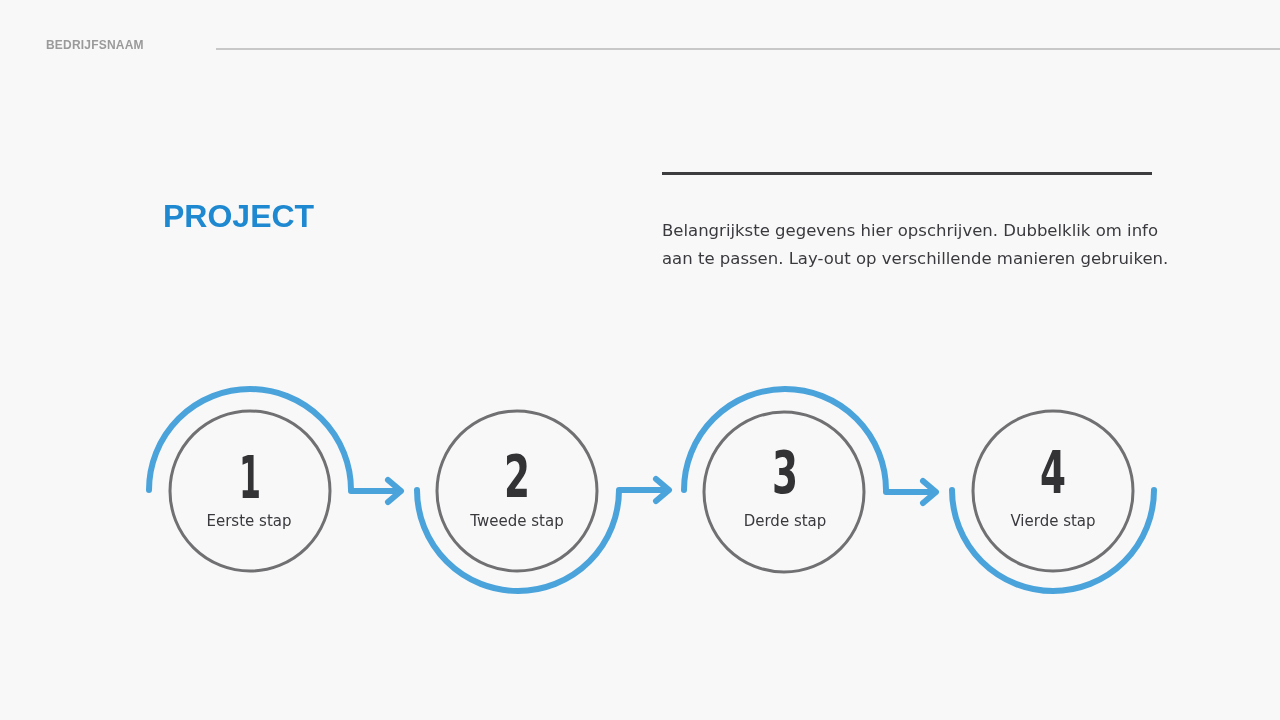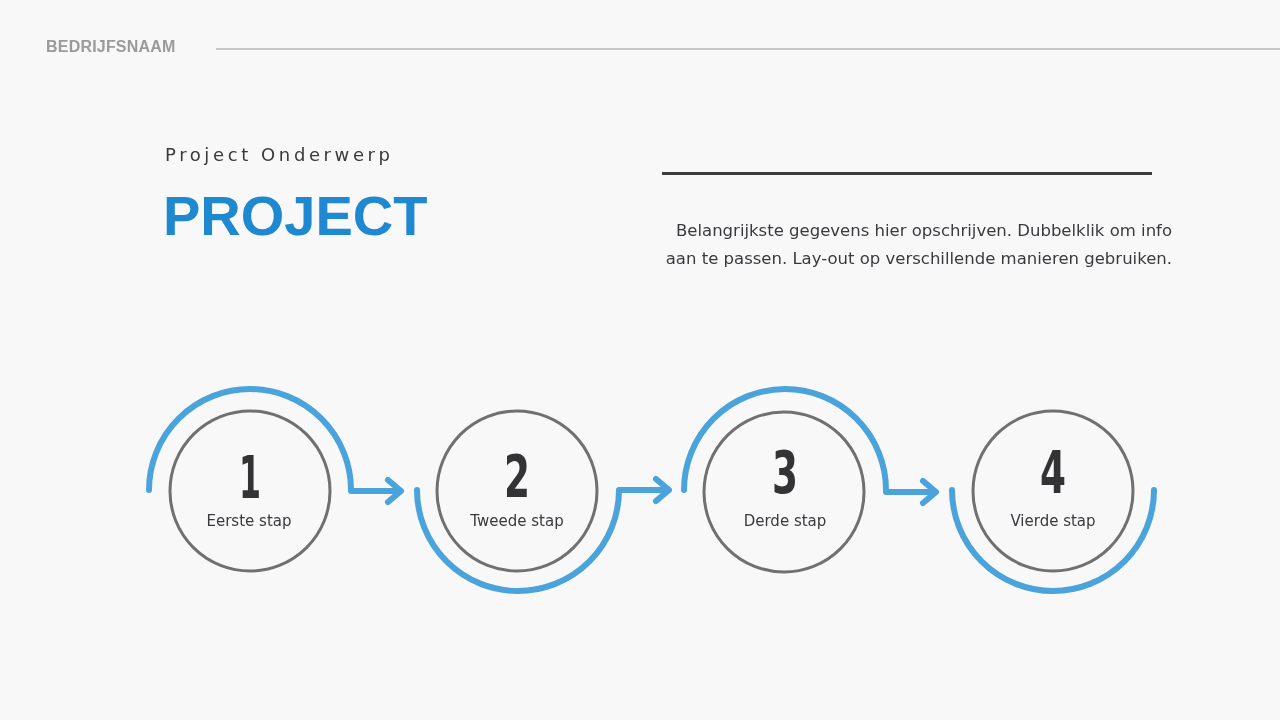--- a/index.html
+++ b/index.html
@@ -22,7 +22,7 @@
       top: 38px;
       font-family: "Liberation Sans", sans-serif;
       font-weight: 700;
-      font-size: 16px;
+      font-size: 12px;
       color: #9a9a9a;
       letter-spacing: 0.2px;
     }

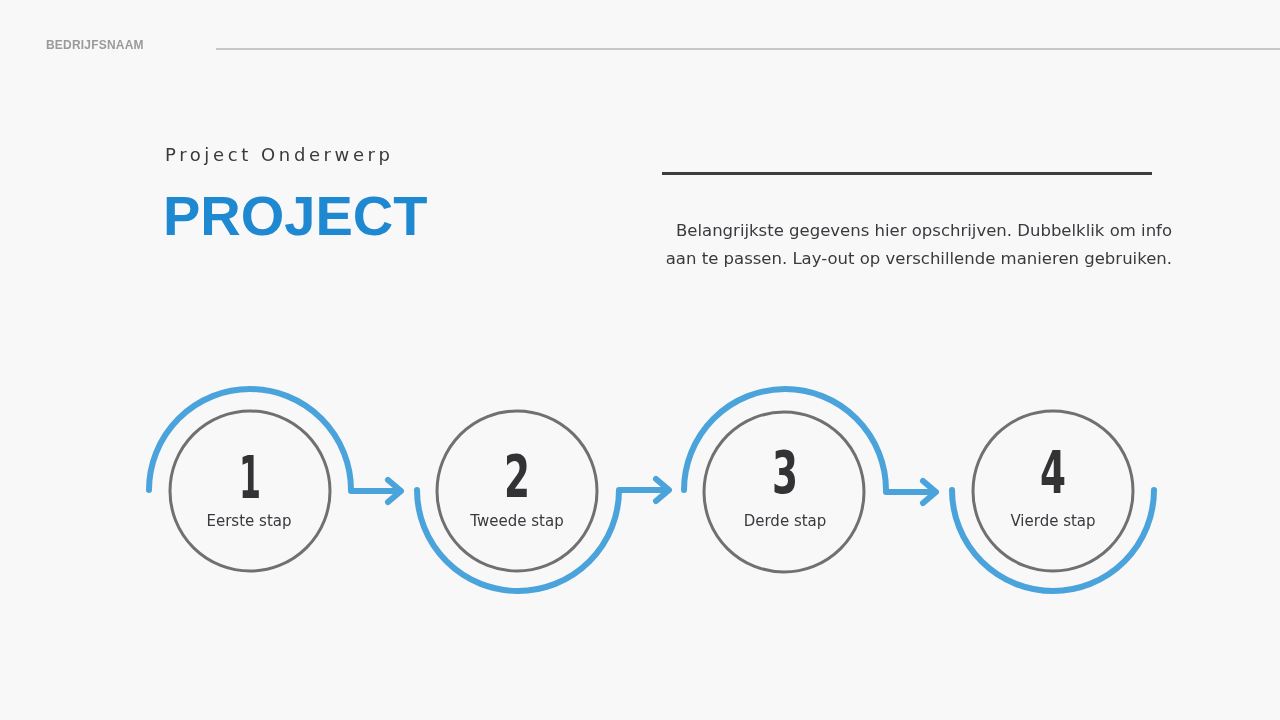--- a/index.html
+++ b/index.html
@@ -98,7 +98,6 @@
   <div class="company">BEDRIJFSNAAM</div>
   <div class="header-rule"></div>
 
-  <div class="subtitle">Project Onderwerp</div>
   <div class="title">
     <div>PROJECT</div>
   </div>

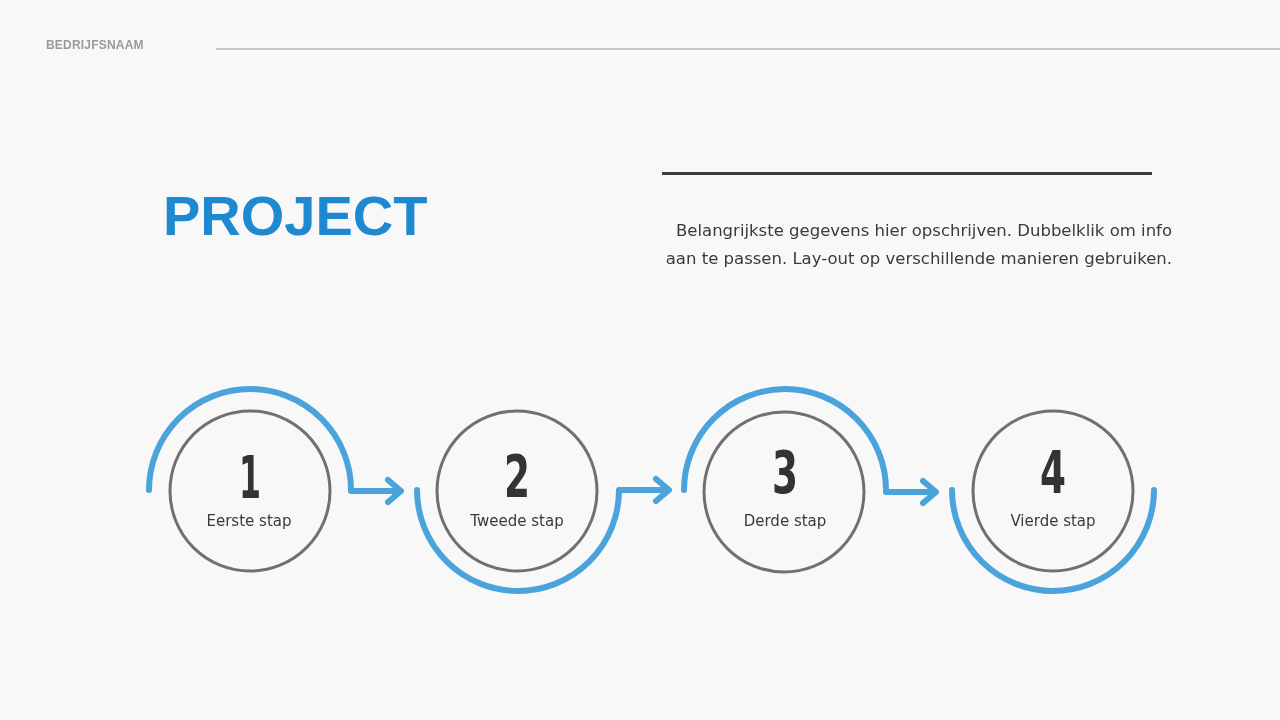--- a/index.html
+++ b/index.html
@@ -49,7 +49,7 @@
       top: 186px;
       font-family: "Liberation Sans", sans-serif;
       font-weight: 700;
-      font-size: 56px;
+      font-size: 32px;
       line-height: 60px;
       color: #1e88d0;
     }

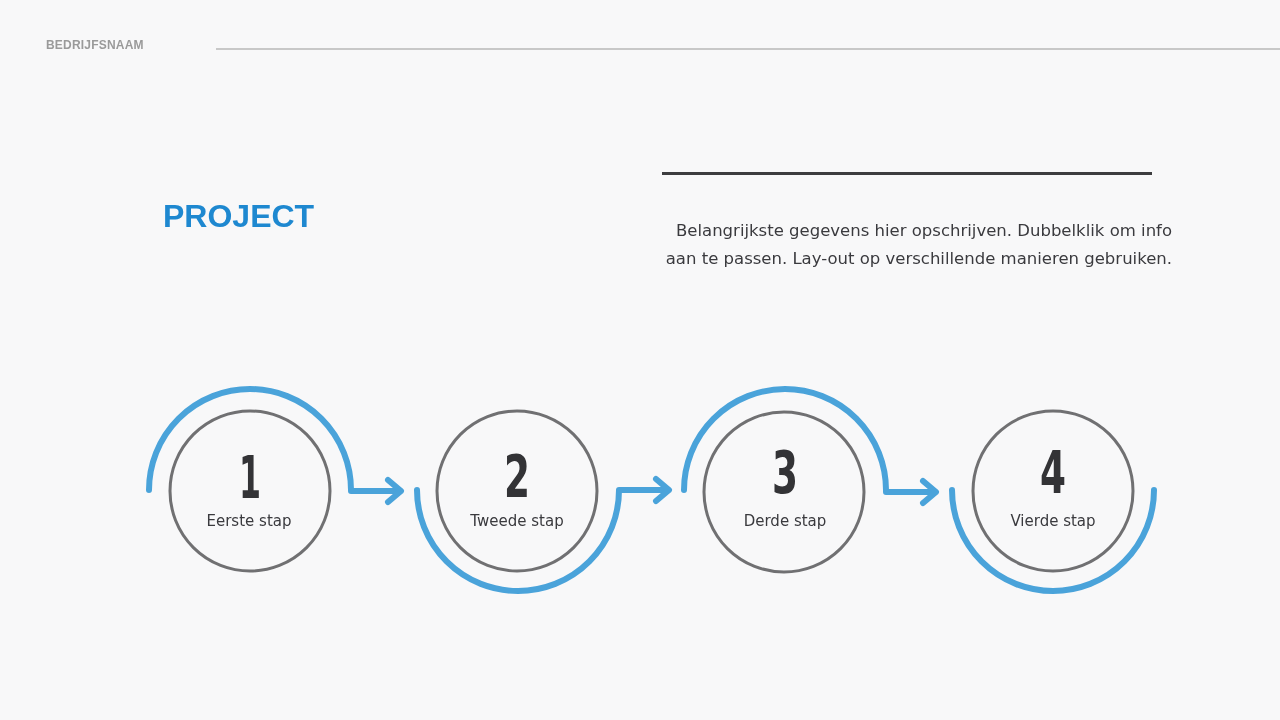--- a/index.html
+++ b/index.html
@@ -71,7 +71,6 @@
       font-size: 16.5px;
       line-height: 27.5px;
       color: #3a3a3e;
-      text-align: right;
     }
     svg.process {
       position: absolute;

